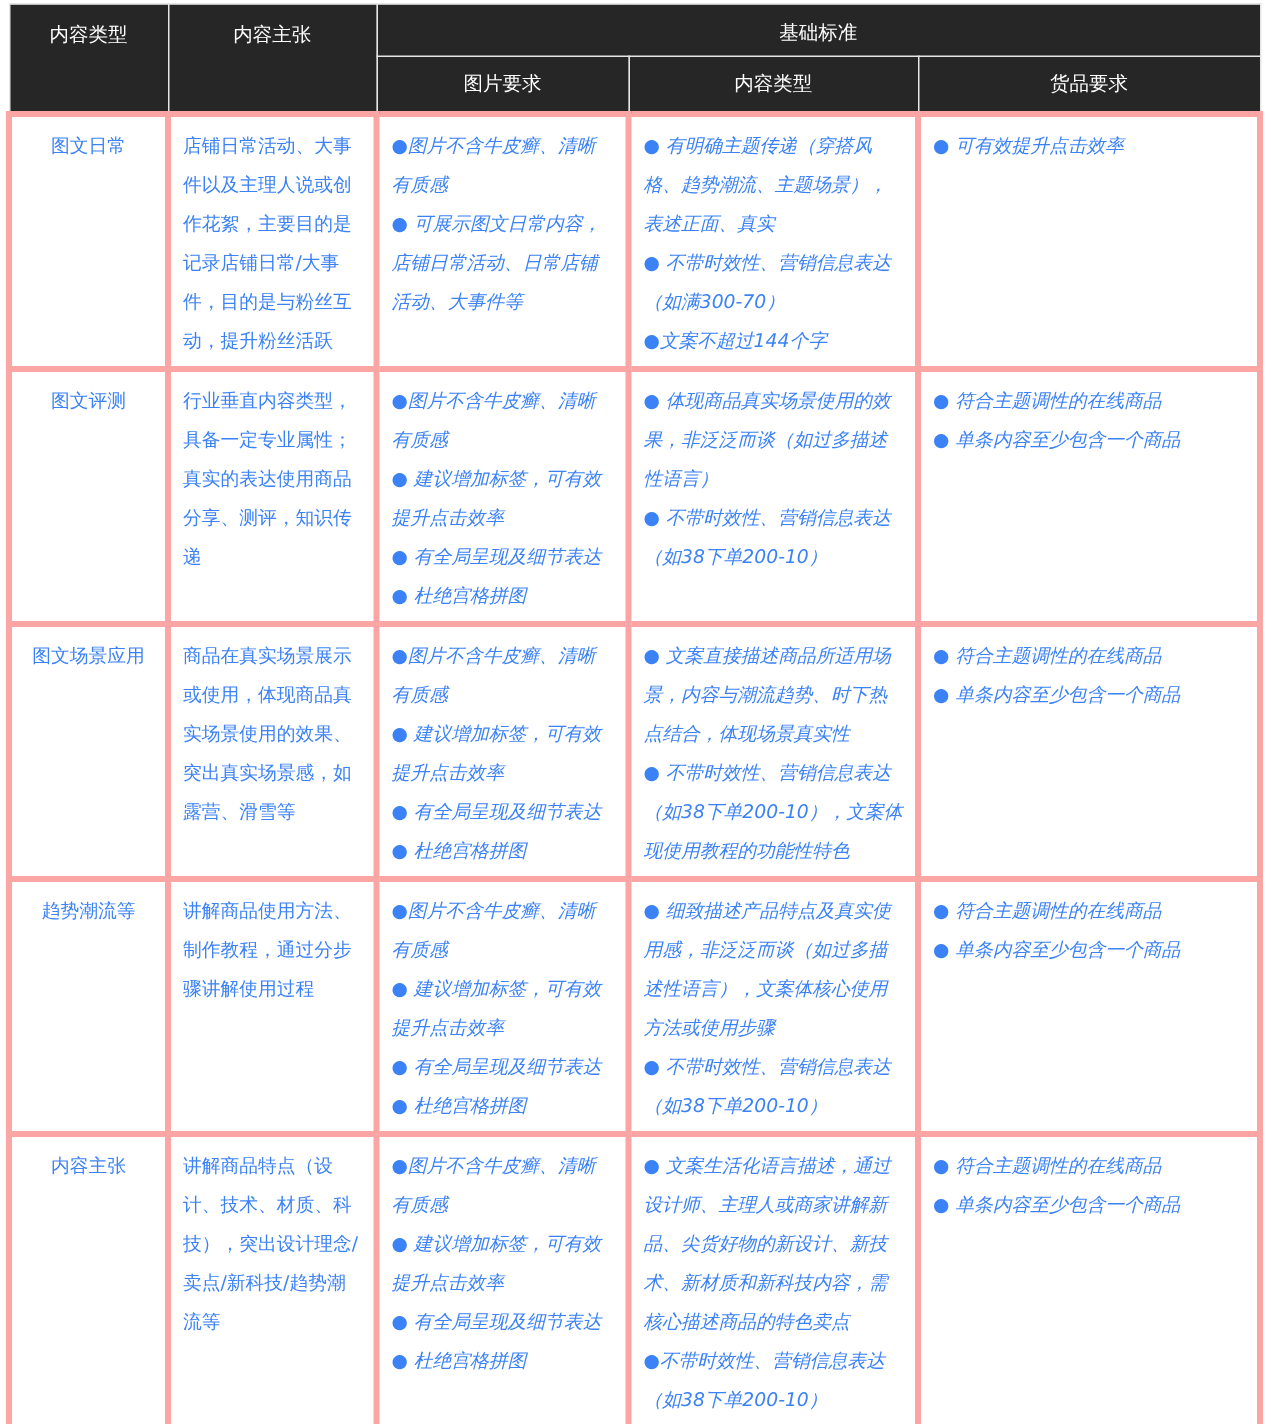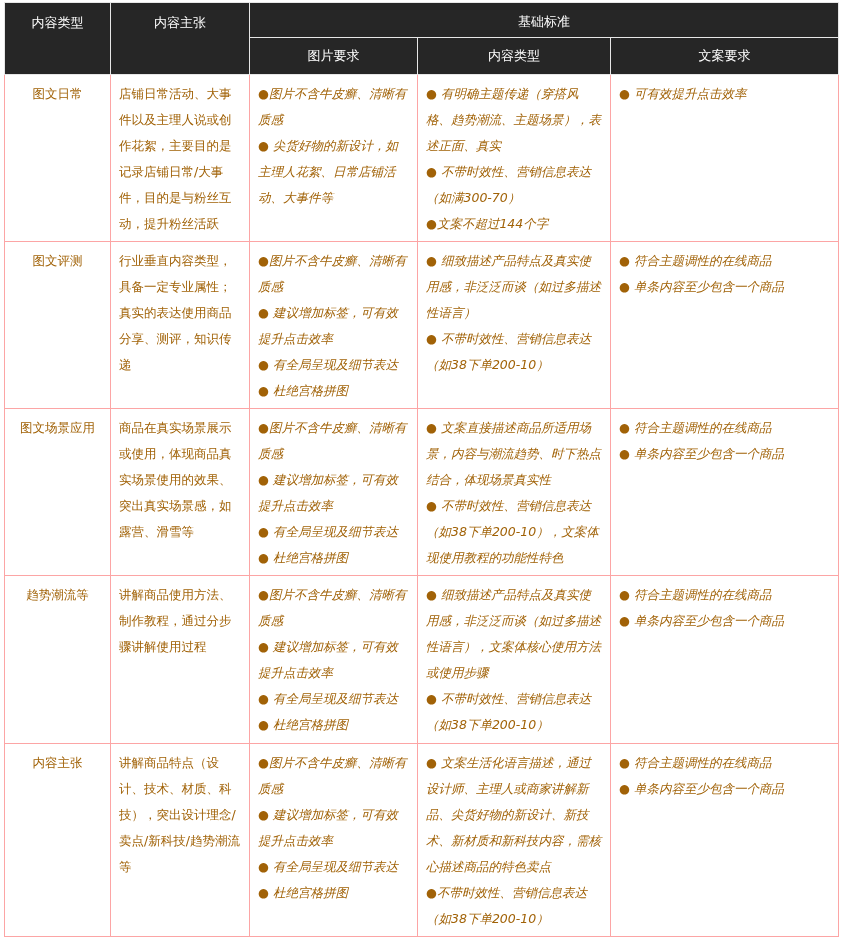--- a/index.html
+++ b/index.html
@@ -47,7 +47,7 @@
     <tr>
       <th class="sub">图片要求</th>
       <th class="sub">内容类型</th>
-      <th class="sub">文案要求</th>
+      <th class="sub">货品要求</th>
     </tr>
   </thead>
   <tbody id="tbody">

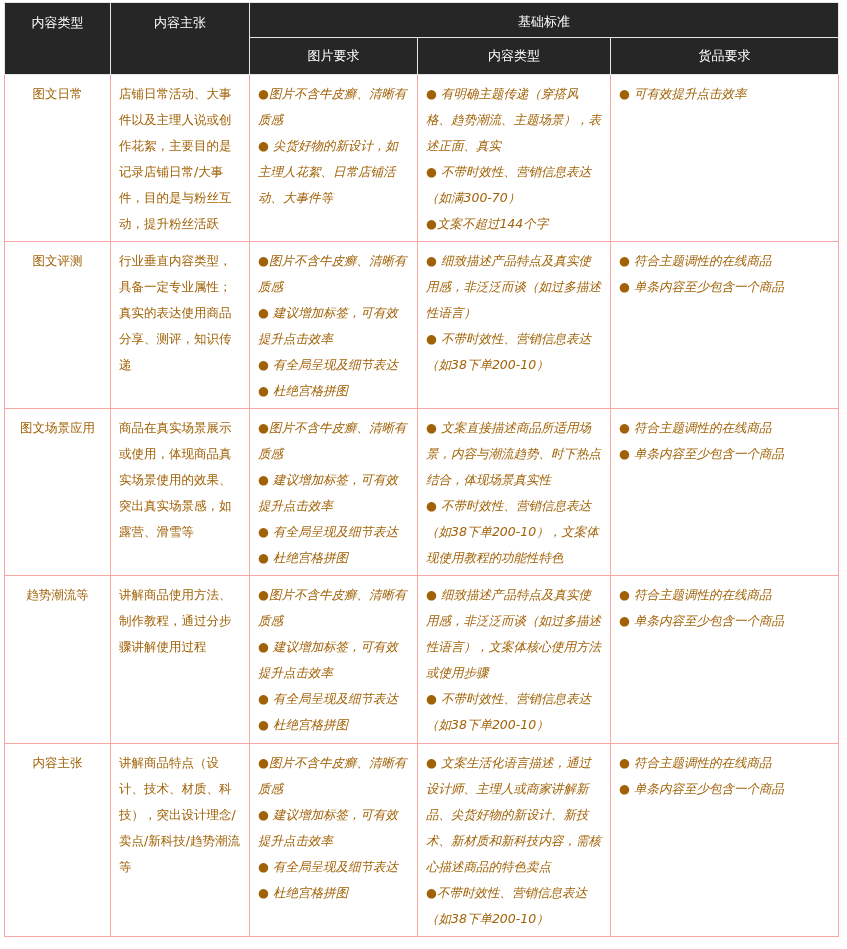--- a/index.html
+++ b/index.html
@@ -19,7 +19,7 @@
   th.span2 { vertical-align: top; padding-top: 11px; font-family: Liberation Serif, serif; }
   th.sub { height: 36px; vertical-align: middle; }
   td {
-    border: 1px solid #fca5a5; vertical-align: top; font-size: 12.5px; color: #a16207;
+    border: 4px solid #fca5a5; vertical-align: top; font-size: 12.5px; color: #3b82f6;
     line-height: 26px; padding: 6px 8px 4px 8px; word-break: break-all;
   }
   td.type { text-align: center; padding-left: 2px; padding-right: 2px; }

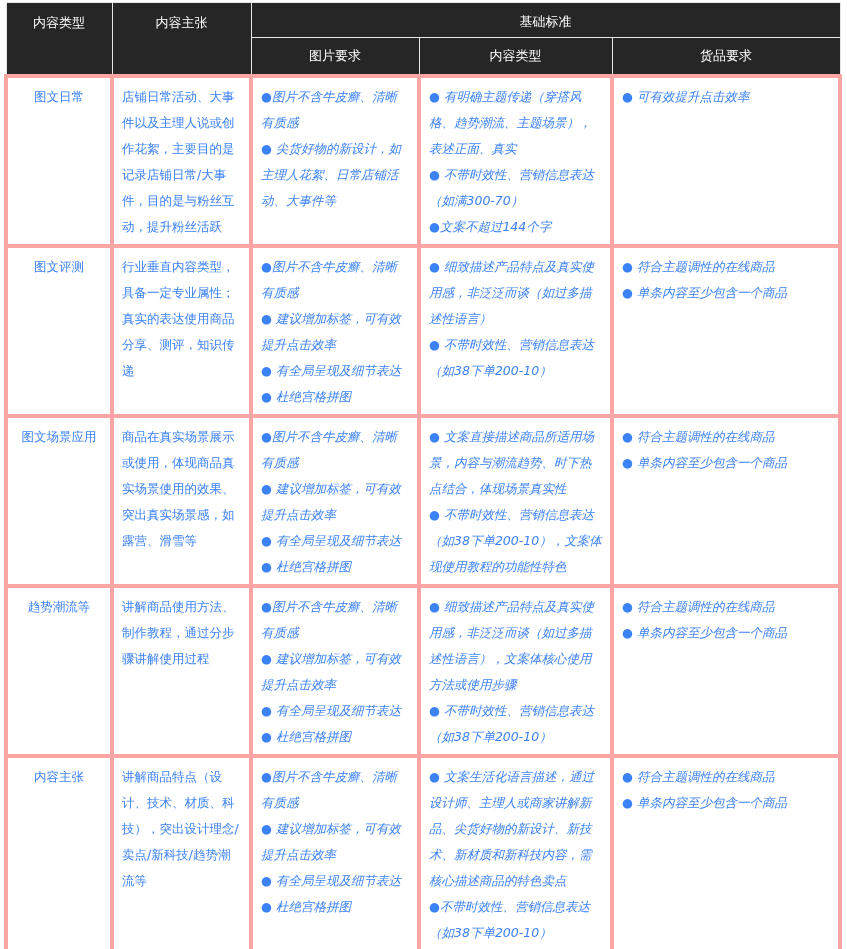--- a/index.html
+++ b/index.html
@@ -57,7 +57,7 @@
       <td class="claim">店铺日常活动、大事件以及主理人说或创作花絮，主要目的是记录店铺日常/大事件，目的是与粉丝互动，提升粉丝活跃</td>
       <td>
         <span class="item">●图片不含牛皮癣、清晰有质感</span>
-        <span class="item">● 尖货好物的新设计，如主理人花絮、日常店铺活动、大事件等</span>
+        <span class="item">● 可展示图文日常内容，店铺日常活动、日常店铺活动、大事件等</span>
       </td>
       <td>
         <span class="item">● 有明确主题传递（穿搭风格、趋势潮流、主题场景），表述正面、真实</span>

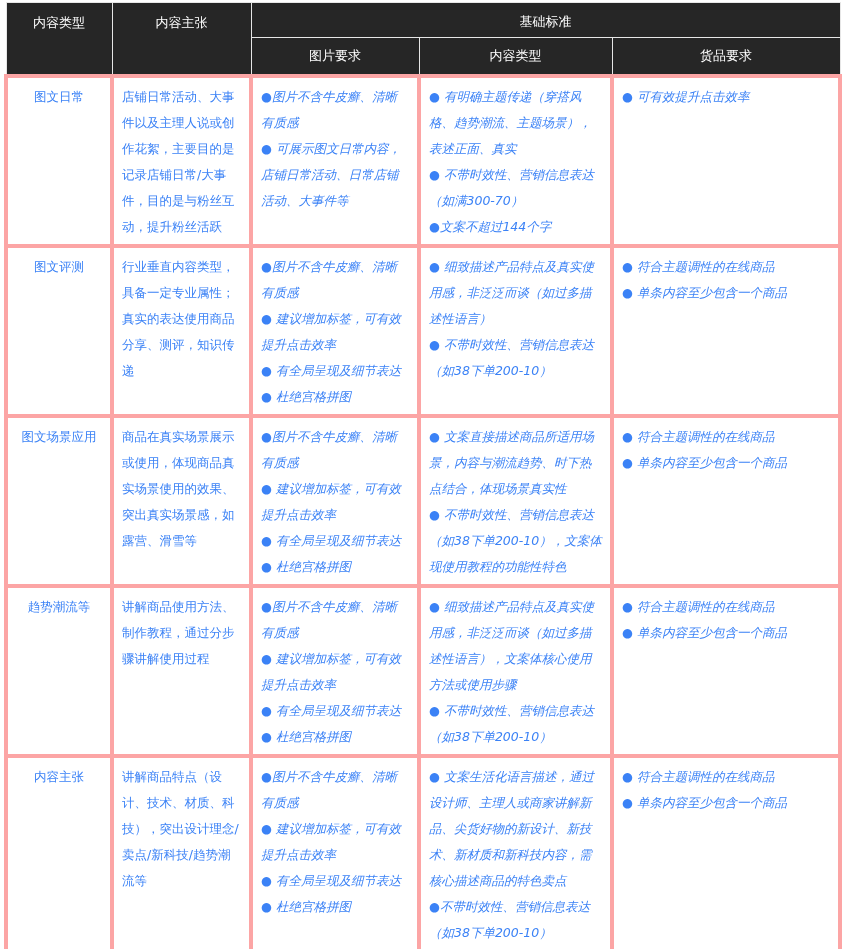--- a/index.html
+++ b/index.html
@@ -79,7 +79,7 @@
         <span class="item">● 杜绝宫格拼图</span>
       </td>
       <td>
-        <span class="item">● 细致描述产品特点及真实使用感，非泛泛而谈（如过多描述性语言）</span>
+        <span class="item">● 体现商品真实场景使用的效果，非泛泛而谈（如过多描述性语言）</span>
         <span class="item">● 不带时效性、营销信息表达（如38下单200-10）</span>
       </td>
       <td>

